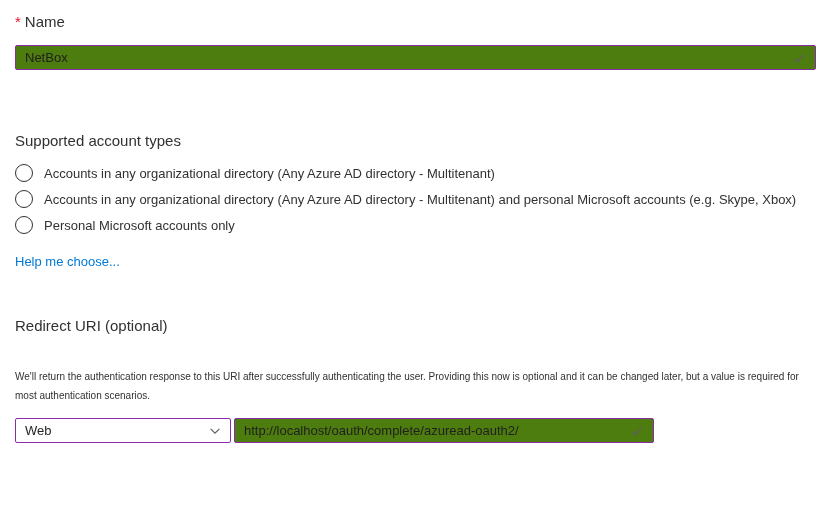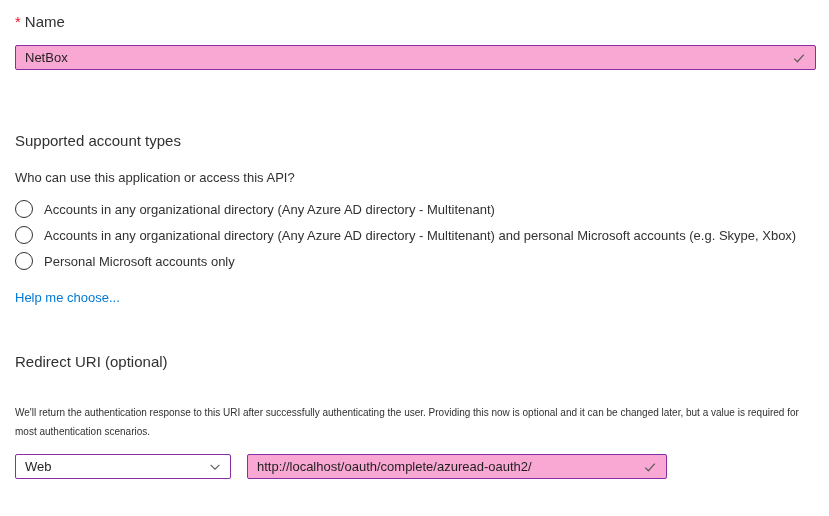--- a/index.html
+++ b/index.html
@@ -25,7 +25,7 @@
     padding: 0 30px 0 9px;
     font-family: "Liberation Sans", sans-serif;
     font-size: 13px; color: #201f1e;
-    outline: none; background: #f9a8d4;
+    outline: none; background: #4d7c0f;
   }
   .name-input-wrap { width: 801px; }
   .check-icon {

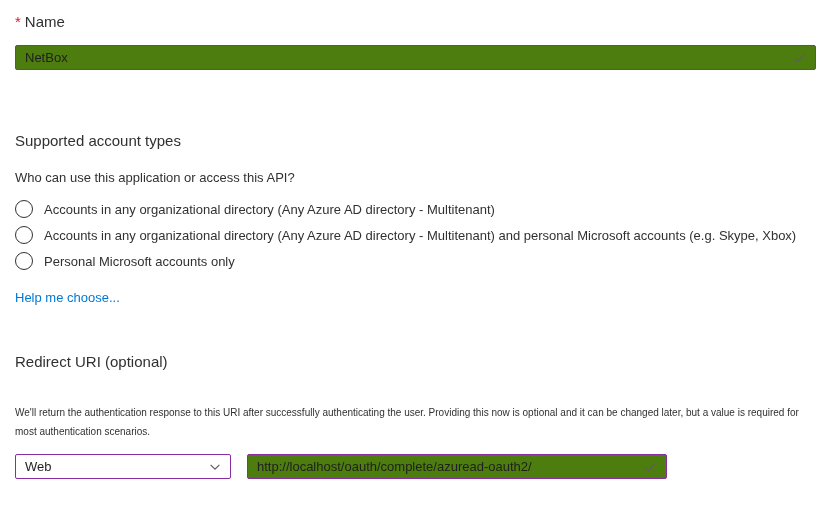--- a/index.html
+++ b/index.html
@@ -93,7 +93,6 @@
 
   
   <div class="section-title">Supported account types</div>
-  <div class="question">Who can use this application or access this API?</div>
 
   <div class="radio-group">
     <div class="radio-row">

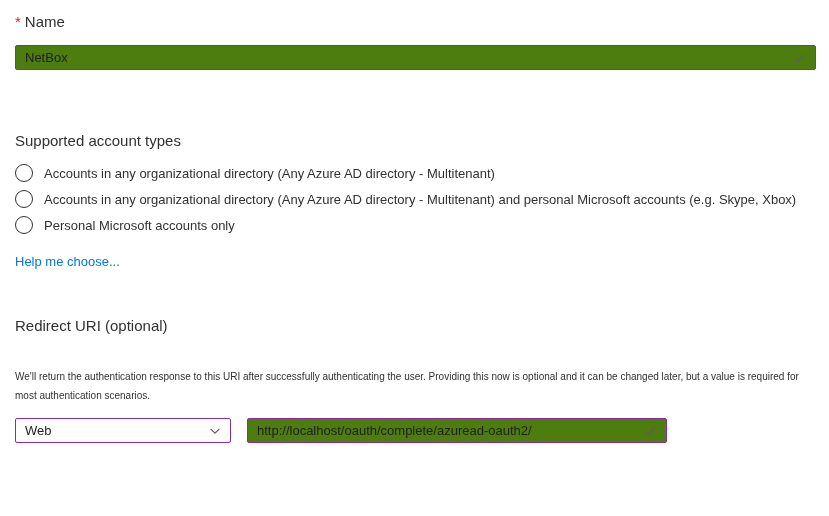--- a/index.html
+++ b/index.html
@@ -59,7 +59,7 @@
   .section-title-redirect { font-size: 15px; line-height: 20px; margin-top: 45px; }
   .redirect-desc { font-size: 10px; line-height: 19px; margin-top: 31px; width: 792px; }
 
-  .controls { display: flex; margin-top: 13px; gap: 16px; }
+  .controls { display: flex; margin-top: 13px; gap: 3px; }
   .dropdown {
     position: relative; width: 216px; height: 25px;
     border: 1px solid #8a2da5; border-radius: 2px;

